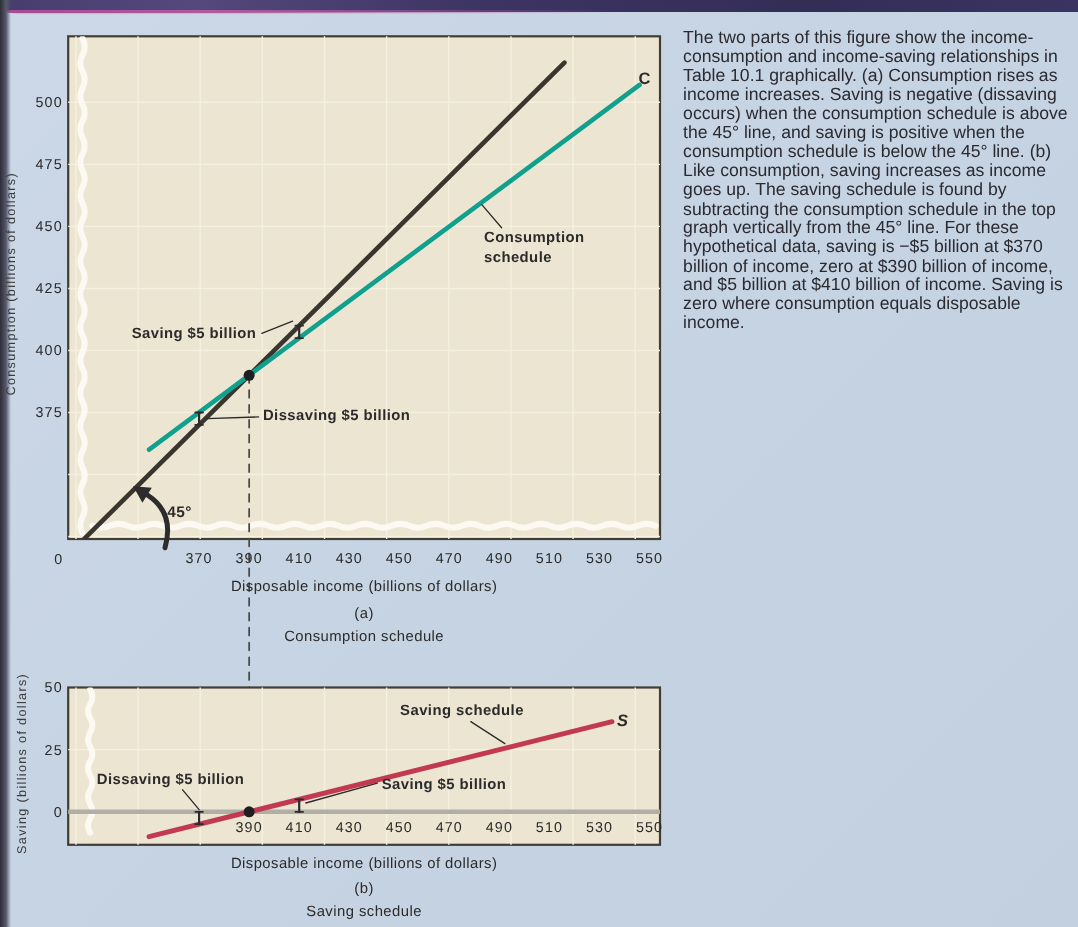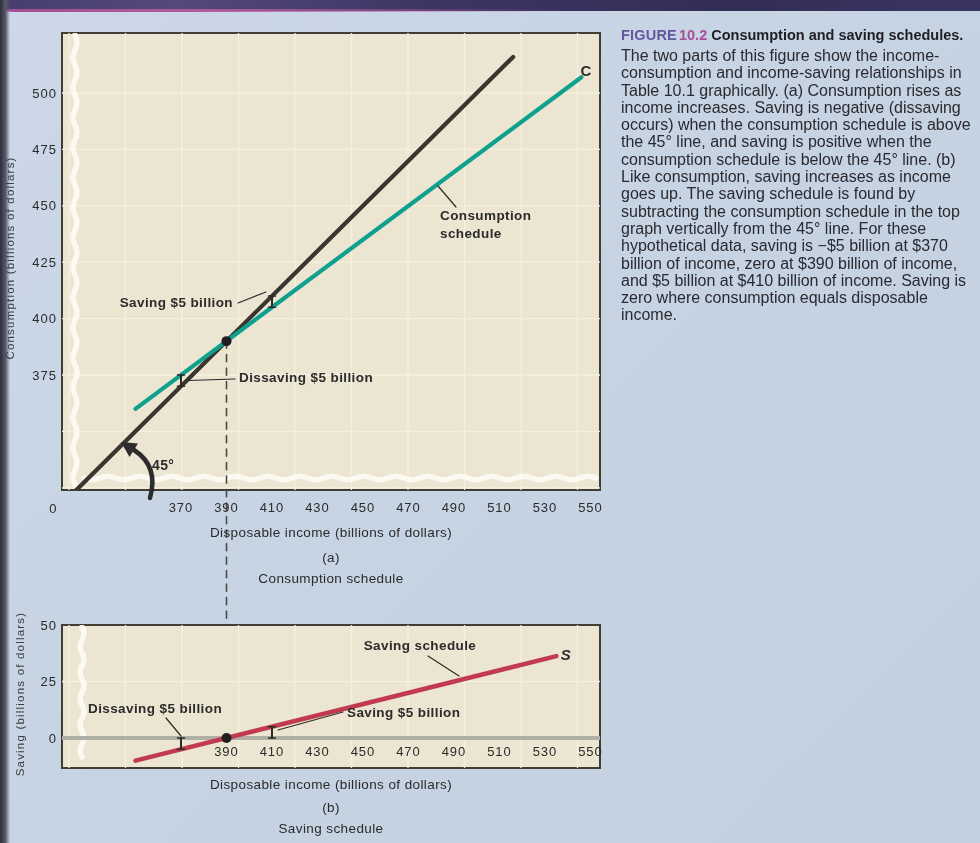--- a/index.html
+++ b/index.html
@@ -173,9 +173,6 @@
     </svg>
 
   <div class="caption">
-    <div class="cap-title">
-      <span class="fig-label">FIGURE</span><span class="fig-num">10.2</span><span class="fig-title">Consumption and saving schedules.</span>
-    </div>
     <div class="cap-body">The two parts of this figure show the income-consumption and income-saving relationships in Table 10.1 graphically. (a) Consumption rises as income increases. Saving is negative (dissaving occurs) when the consumption schedule is above the 45° line, and saving is positive when the consumption schedule is below the 45° line. (b) Like consumption, saving increases as income goes up. The saving schedule is found by subtracting the consumption schedule in the top graph vertically from the 45° line. For these hypothetical data, saving is −$5 billion at $370 billion of income, zero at $390 billion of income, and $5 billion at $410 billion of income. Saving is zero where consumption equals disposable income.</div>
   </div>
 </div>

